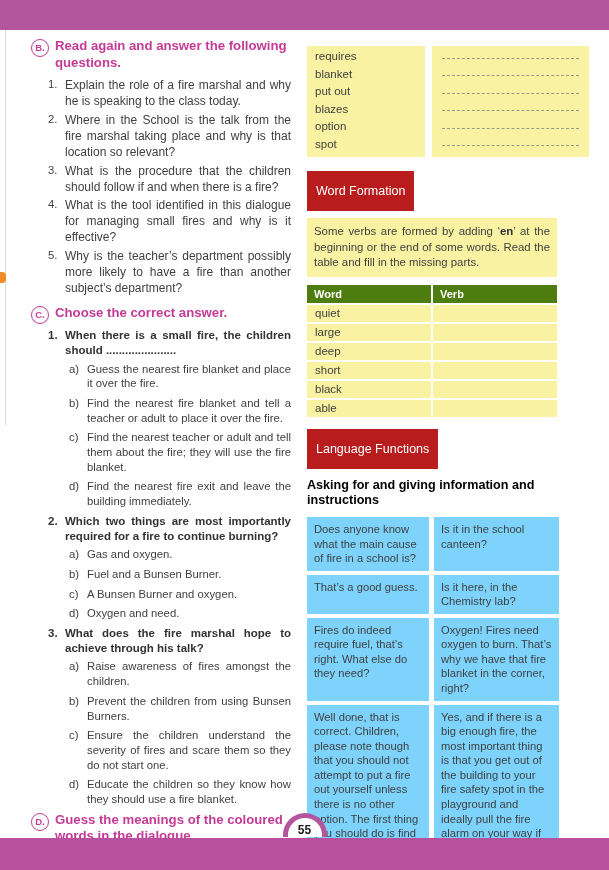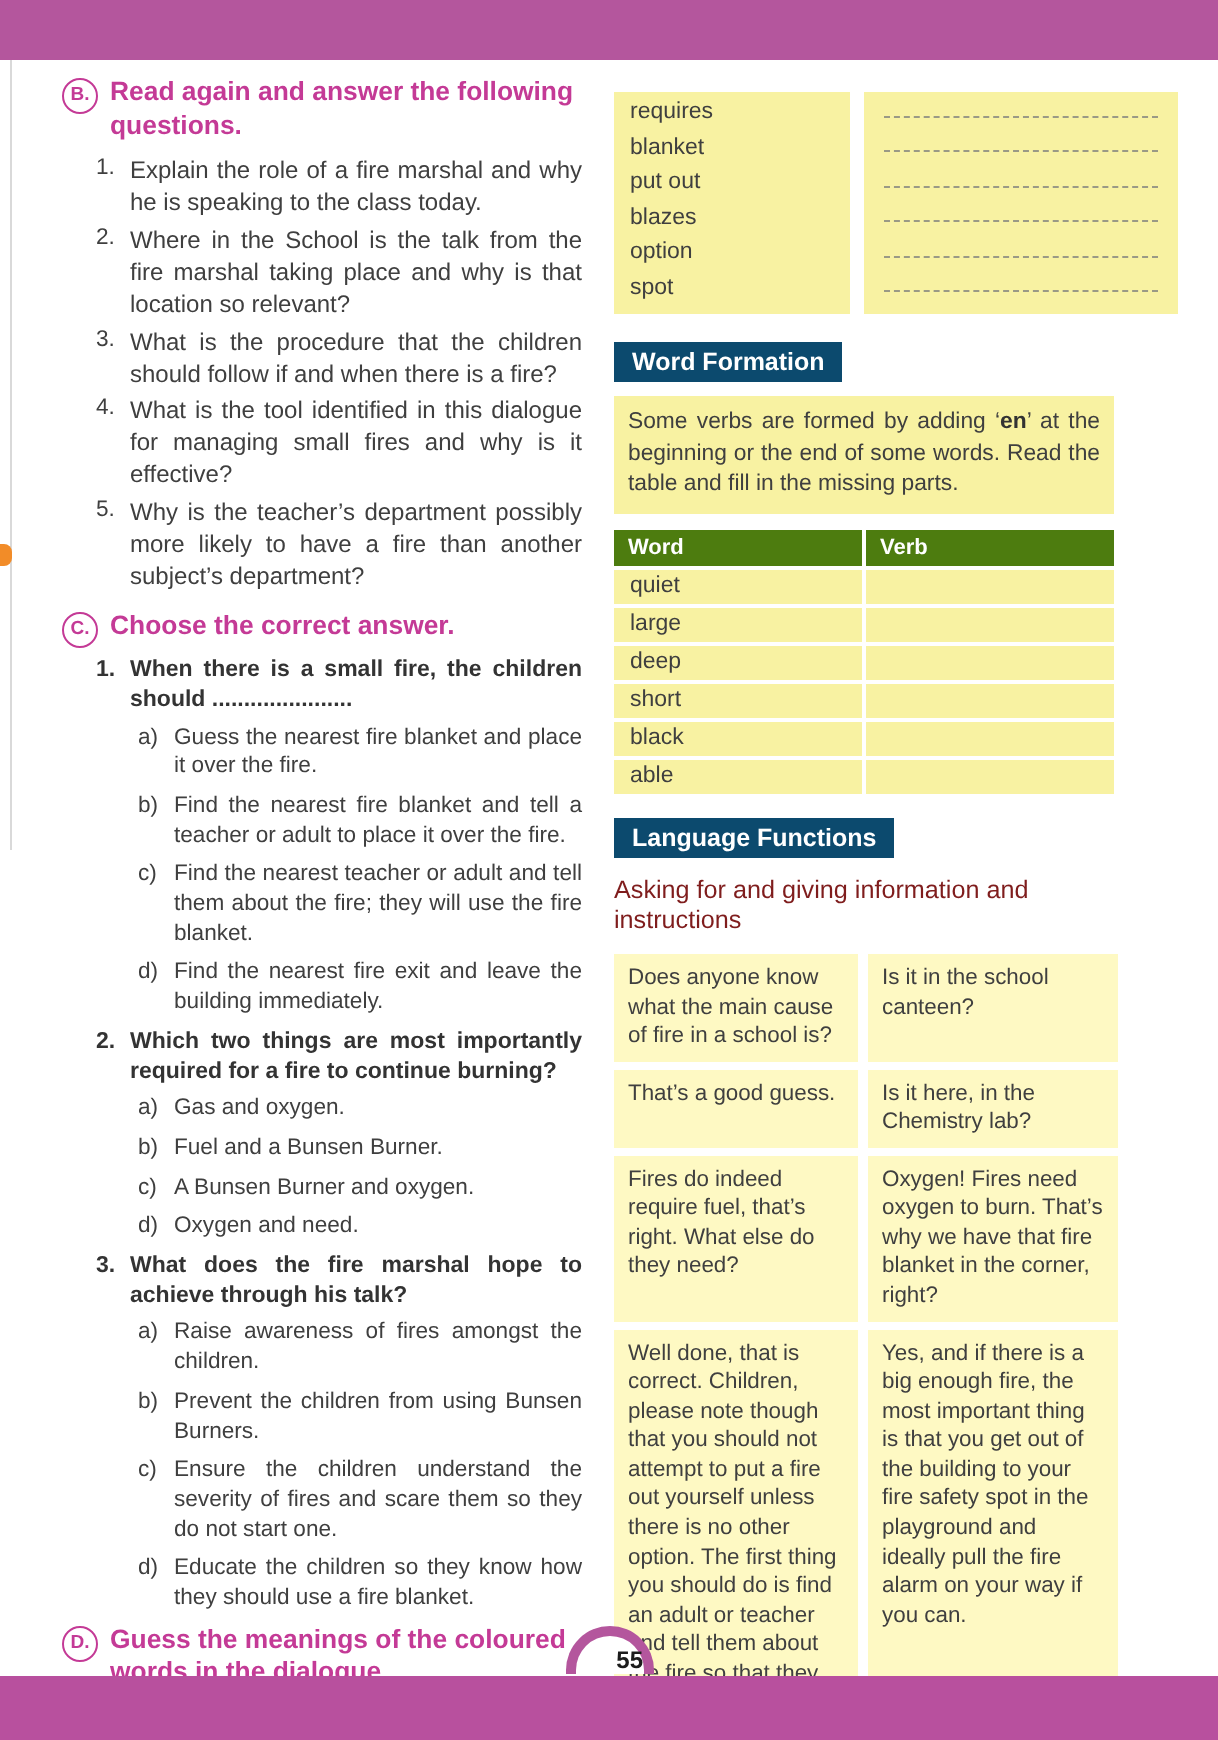--- a/index.html
+++ b/index.html
@@ -68,8 +68,8 @@
   .cont-line{height:17.5px;display:flex;align-items:center;padding:0 10px;}
 
   
-  .badge{display:inline-block;background:#0c4a6e;color:#fff;font-weight:bold;
-         font-size:12.5px;padding:3px 9px;margin-bottom:7px;}
+  .badge{display:inline-block;background:#b91c1c;color:#fff;font-weight:normal;
+         font-size:12.5px;padding:13px 9px;margin-bottom:7px;}
 
   
   .intro-box{background:#f8f2a2;width:236px;padding:6px 7px;font-size:11.4px;

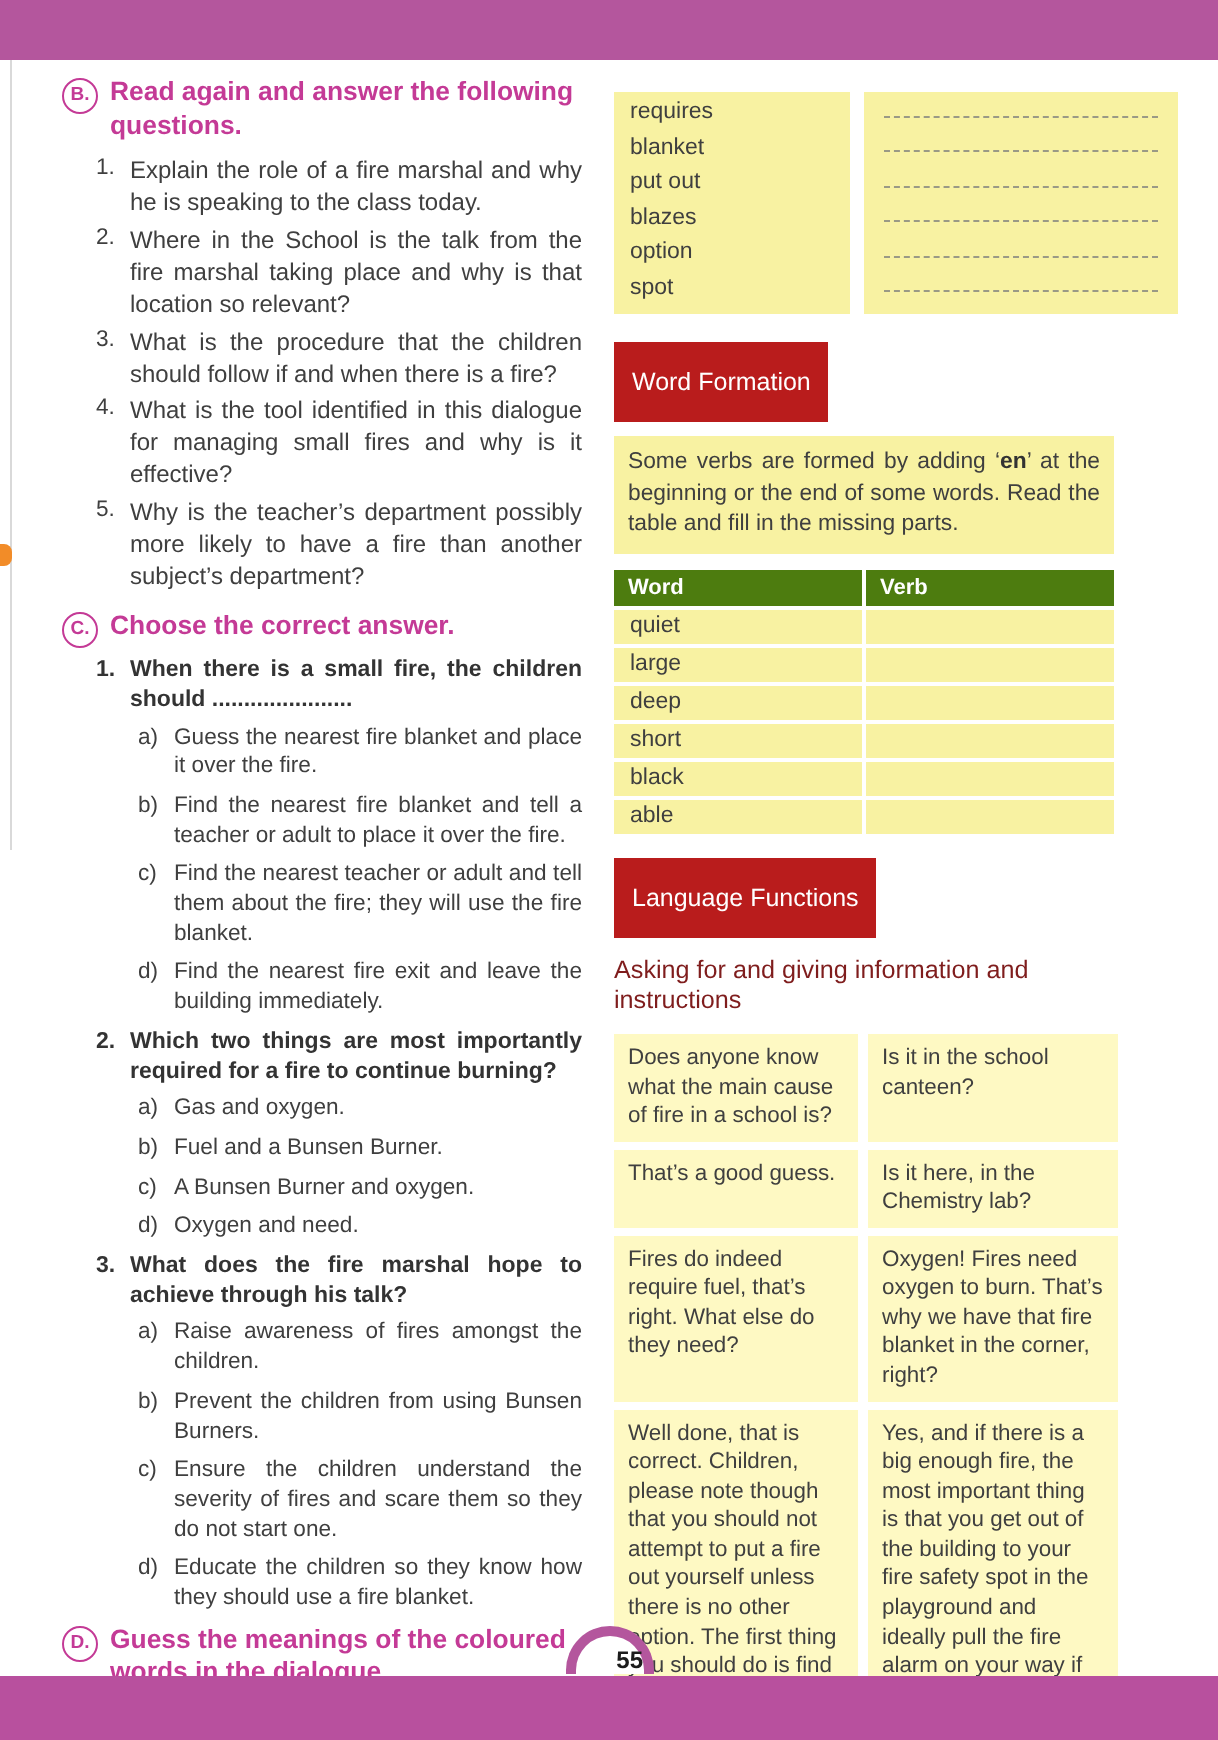--- a/index.html
+++ b/index.html
@@ -84,7 +84,7 @@
   .wv-empty{min-height:17px;}
 
   
-  .lf-subtitle{color:#7f1d1d;font-weight:normal;font-size:12.6px;line-height:1.25;
+  .lf-subtitle{color:#000000;font-weight:bold;font-size:12.6px;line-height:1.25;
                margin:2px 0 8px 0;width:270px;}
   .dlg-table{width:252px;margin-bottom:14px;}
   .dlg-row{display:grid;grid-template-columns:122px 1fr;gap:5px;margin-bottom:4px;}

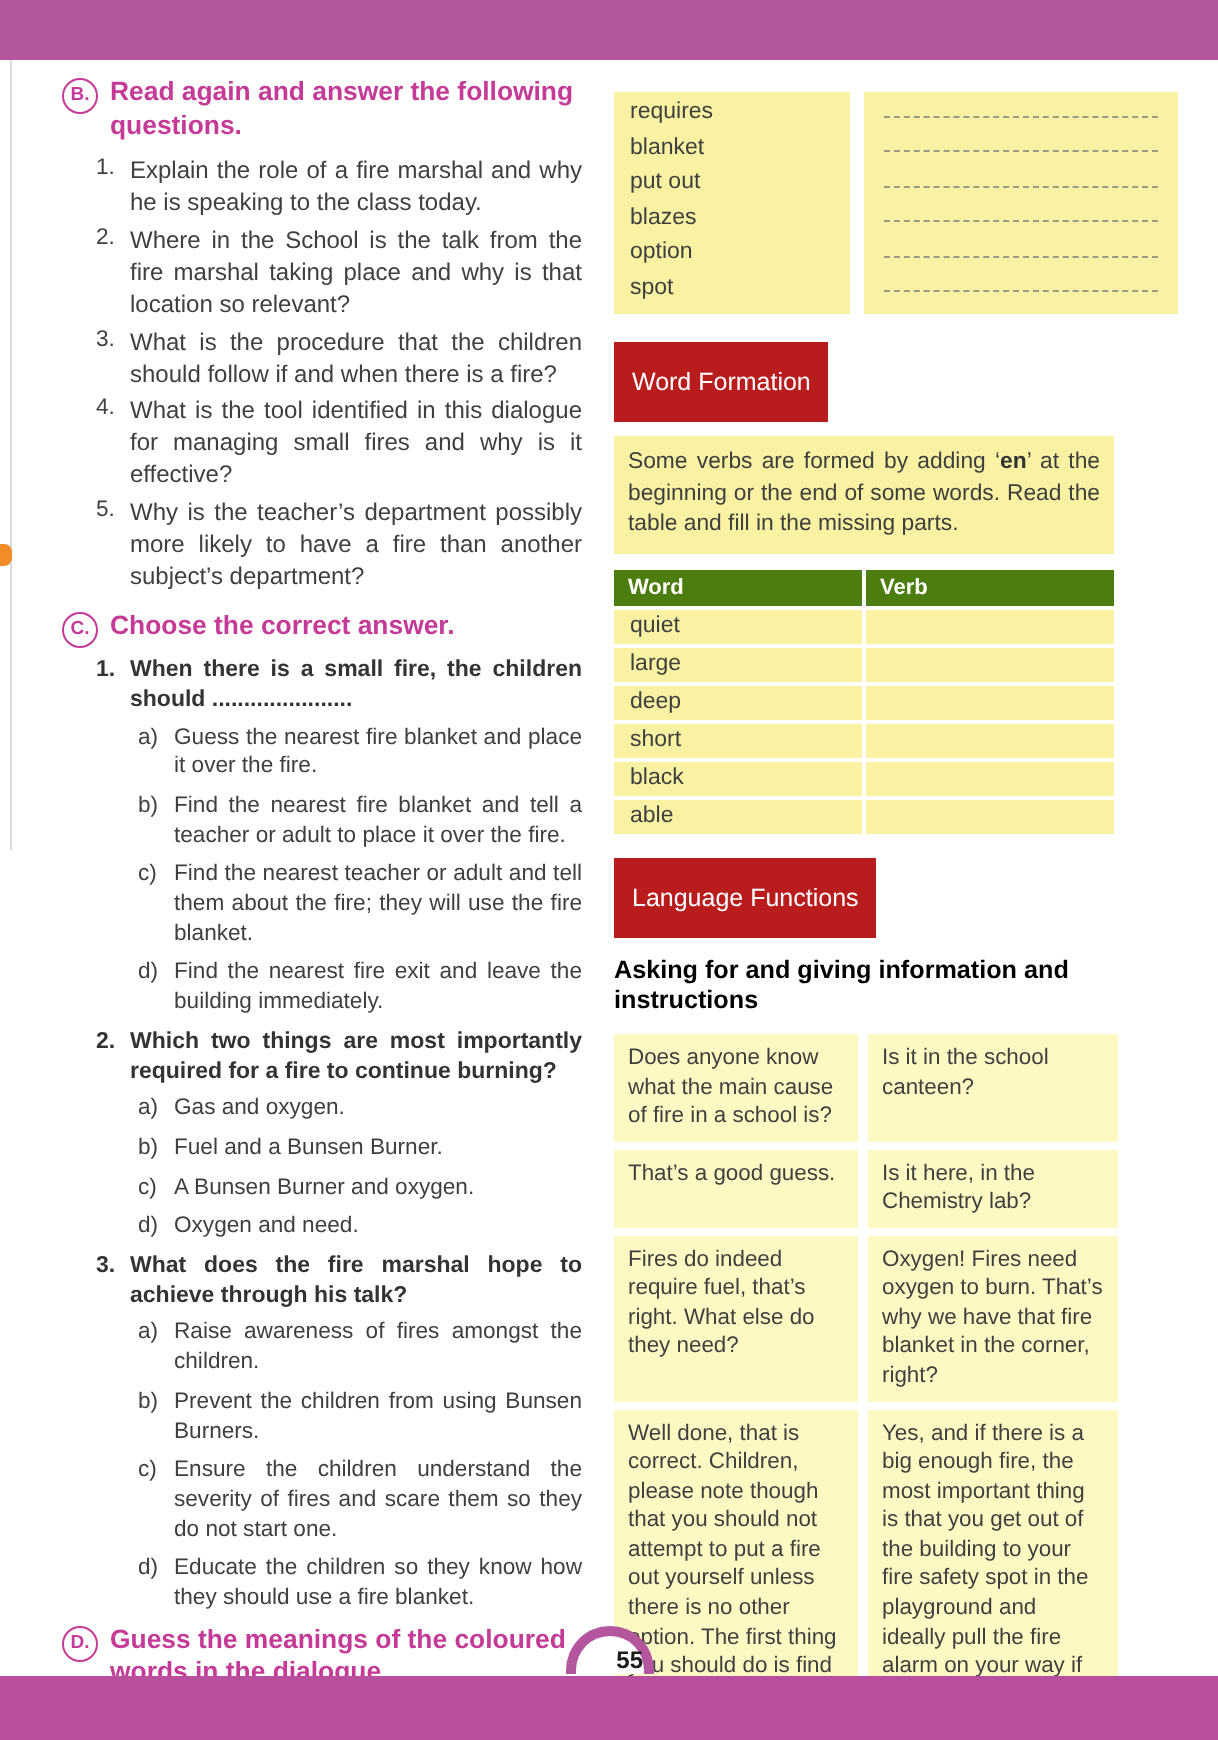--- a/index.html
+++ b/index.html
@@ -88,7 +88,7 @@
                margin:2px 0 8px 0;width:270px;}
   .dlg-table{width:252px;margin-bottom:14px;}
   .dlg-row{display:grid;grid-template-columns:122px 1fr;gap:5px;margin-bottom:4px;}
-  .dlg-cell{background:#fef9c3;padding:5px 7px;font-size:11.2px;line-height:1.3;}
+  .dlg-cell{background:#7dd3fc;padding:5px 7px;font-size:11.2px;line-height:1.3;}
 
   
   .page-badge{

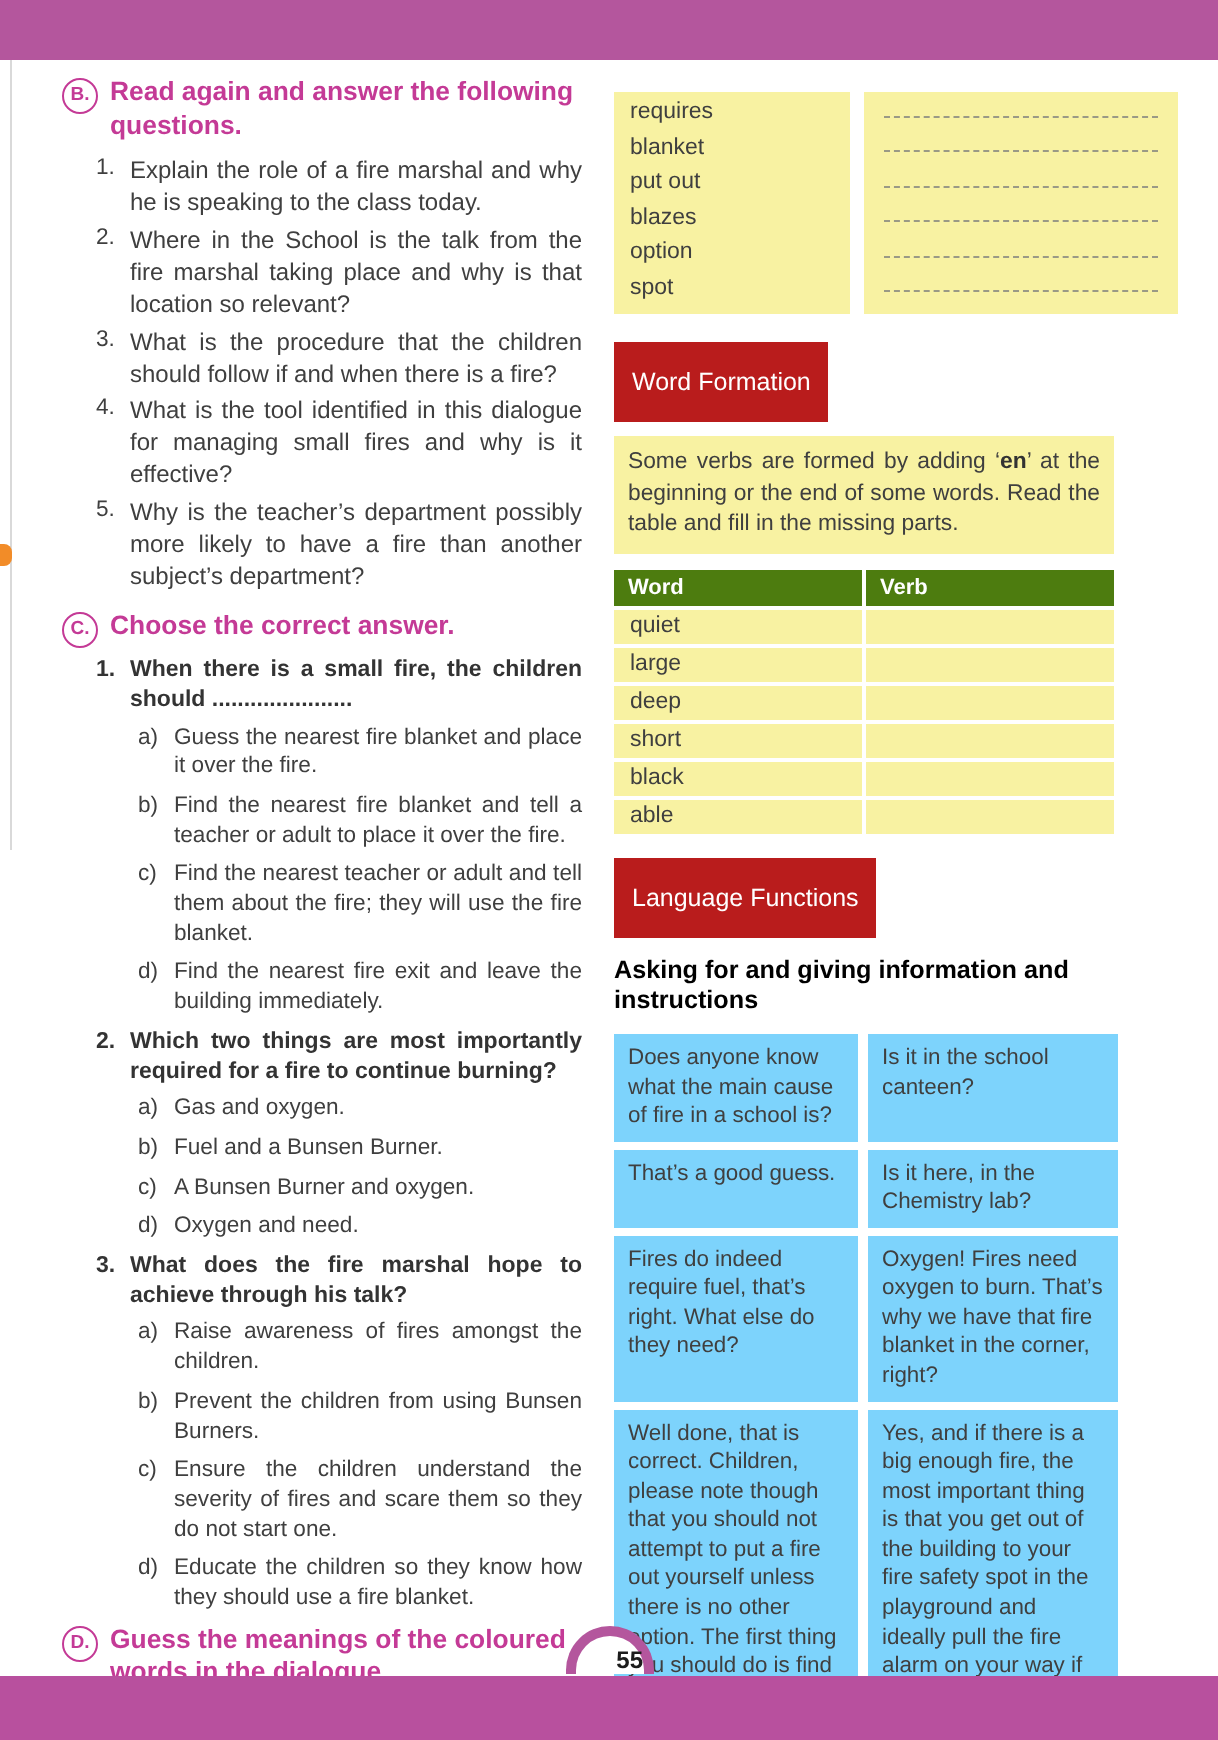--- a/index.html
+++ b/index.html
@@ -96,7 +96,7 @@
     width:34px;height:19px;background:#fff;
     border:5px solid #b4569d;border-bottom:none;
     border-radius:26px 26px 0 0;
-    display:flex;align-items:flex-end;justify-content:flex-end;
+    display:flex;align-items:flex-end;justify-content:center;
   }
   .page-badge span{font-size:12px;font-weight:bold;color:#1c1c1c;line-height:1;padding-bottom:1px;}
 </style>

